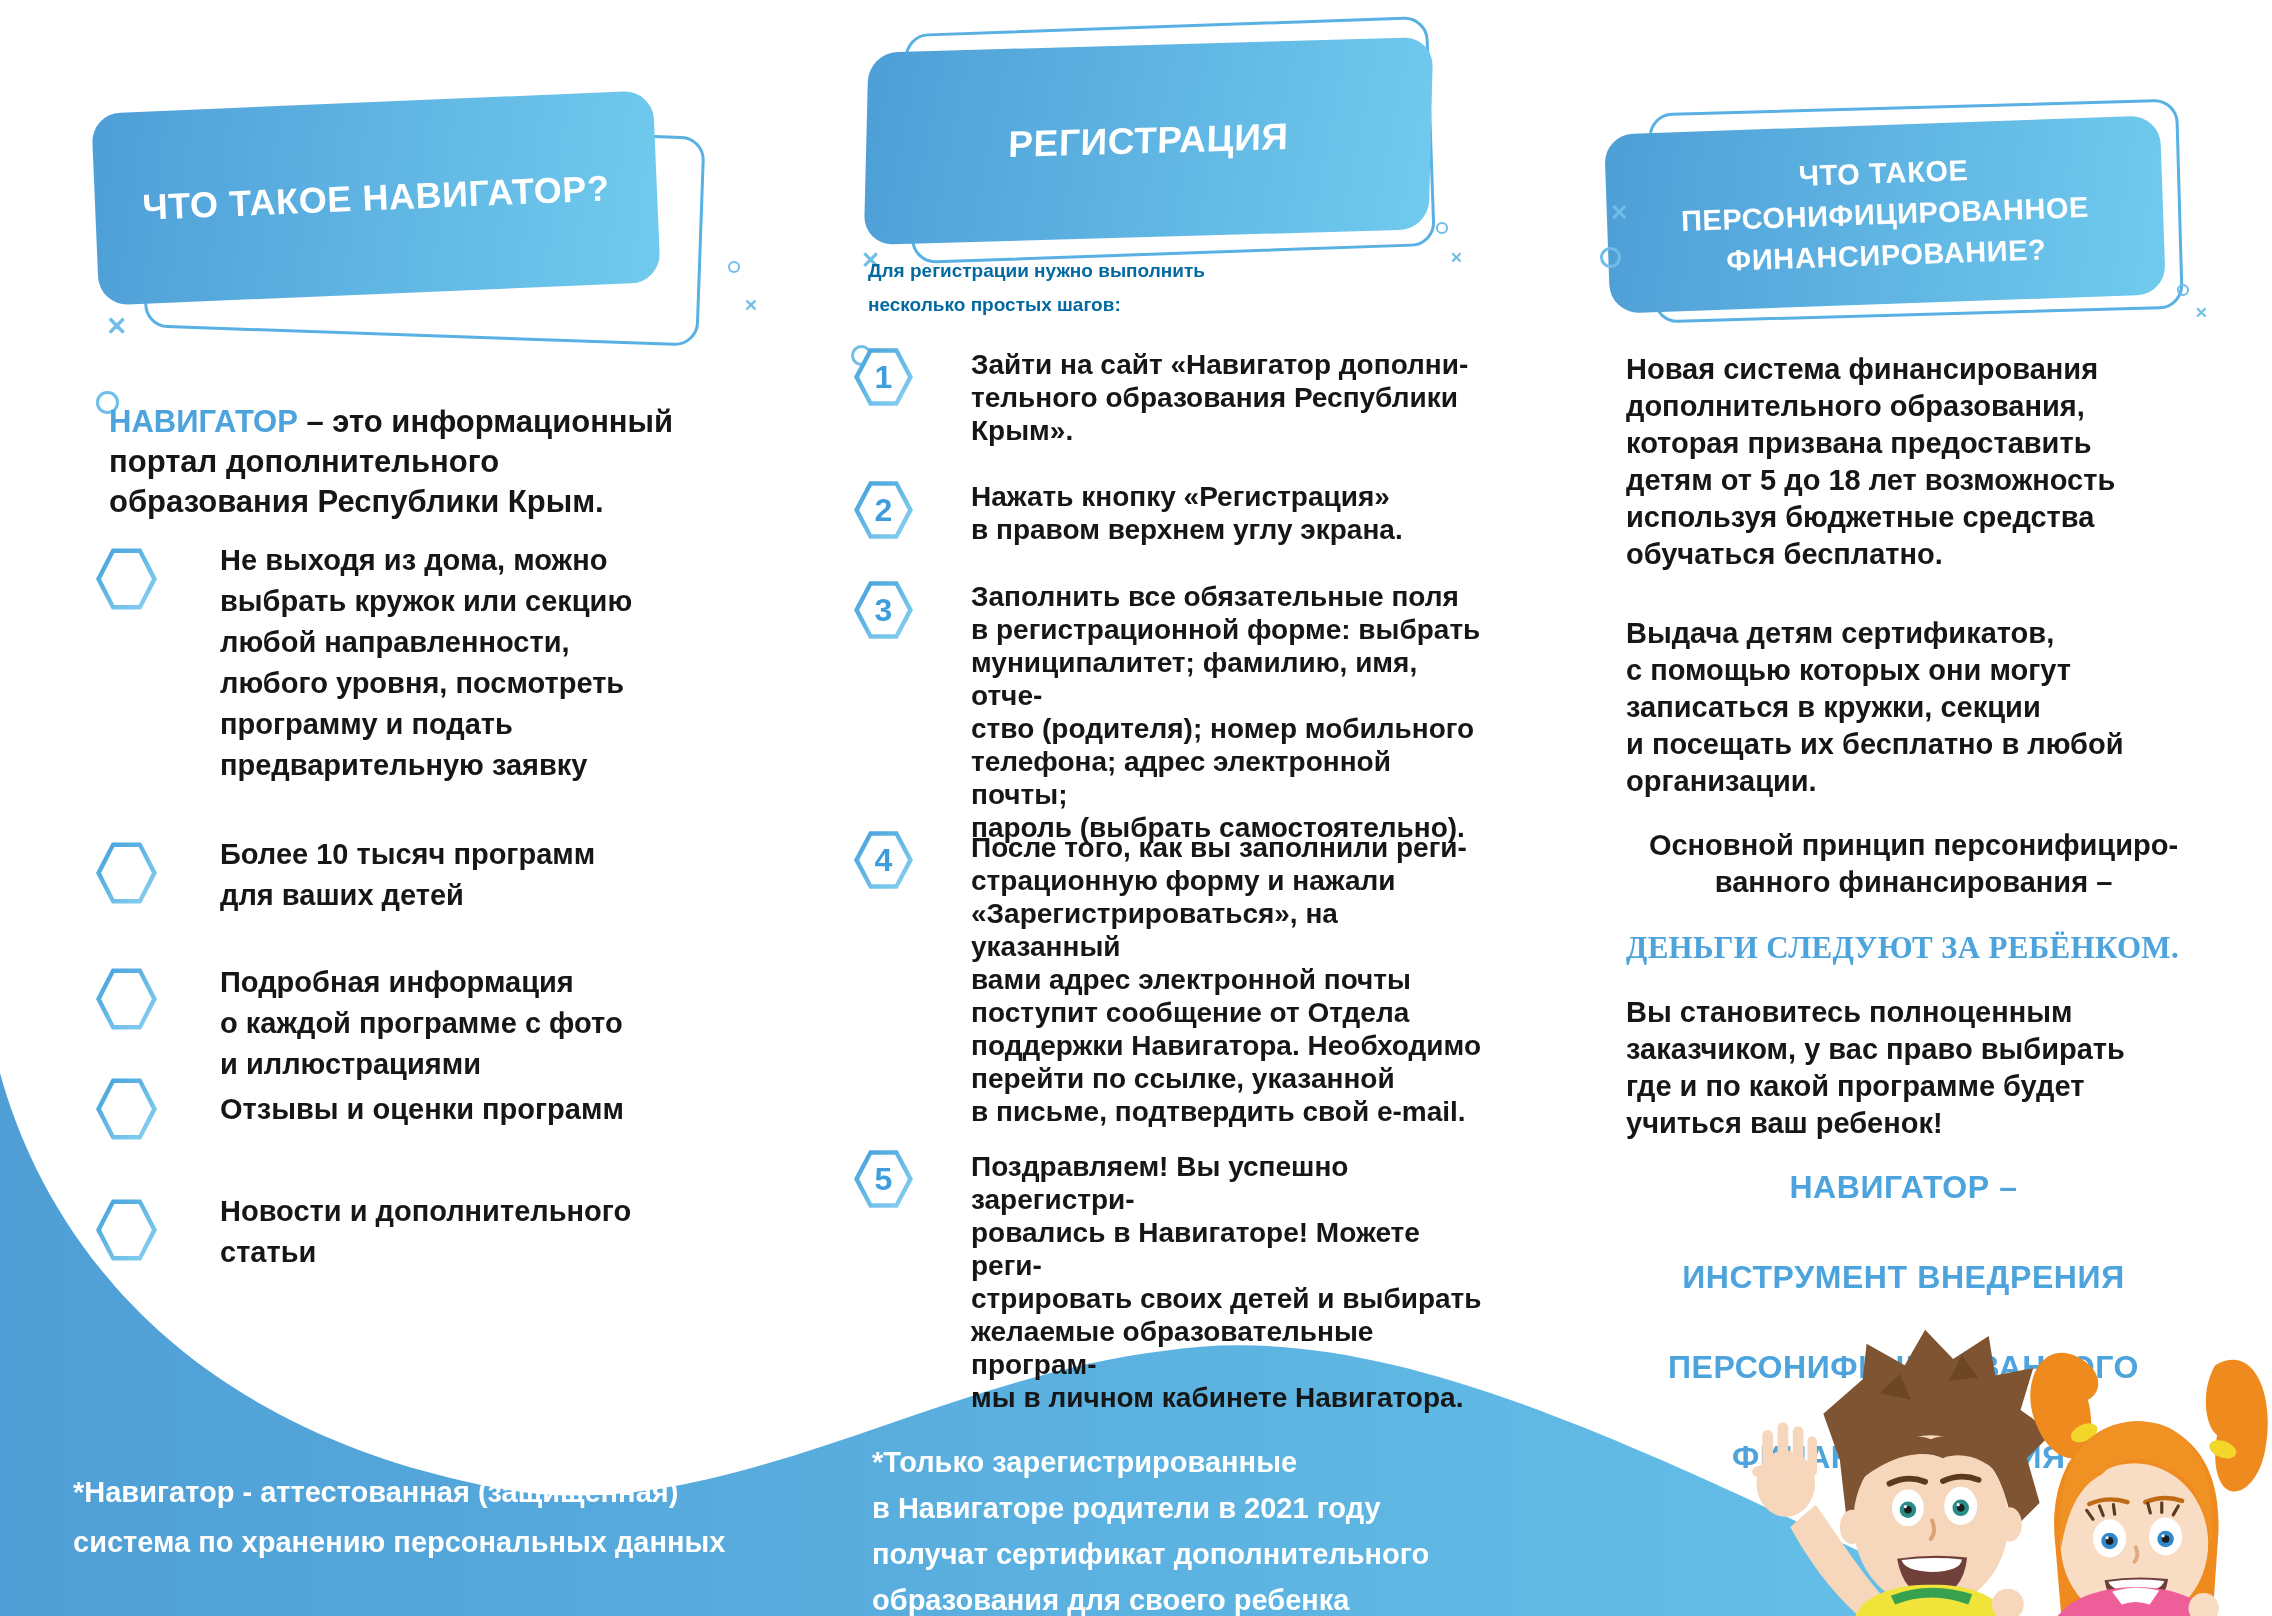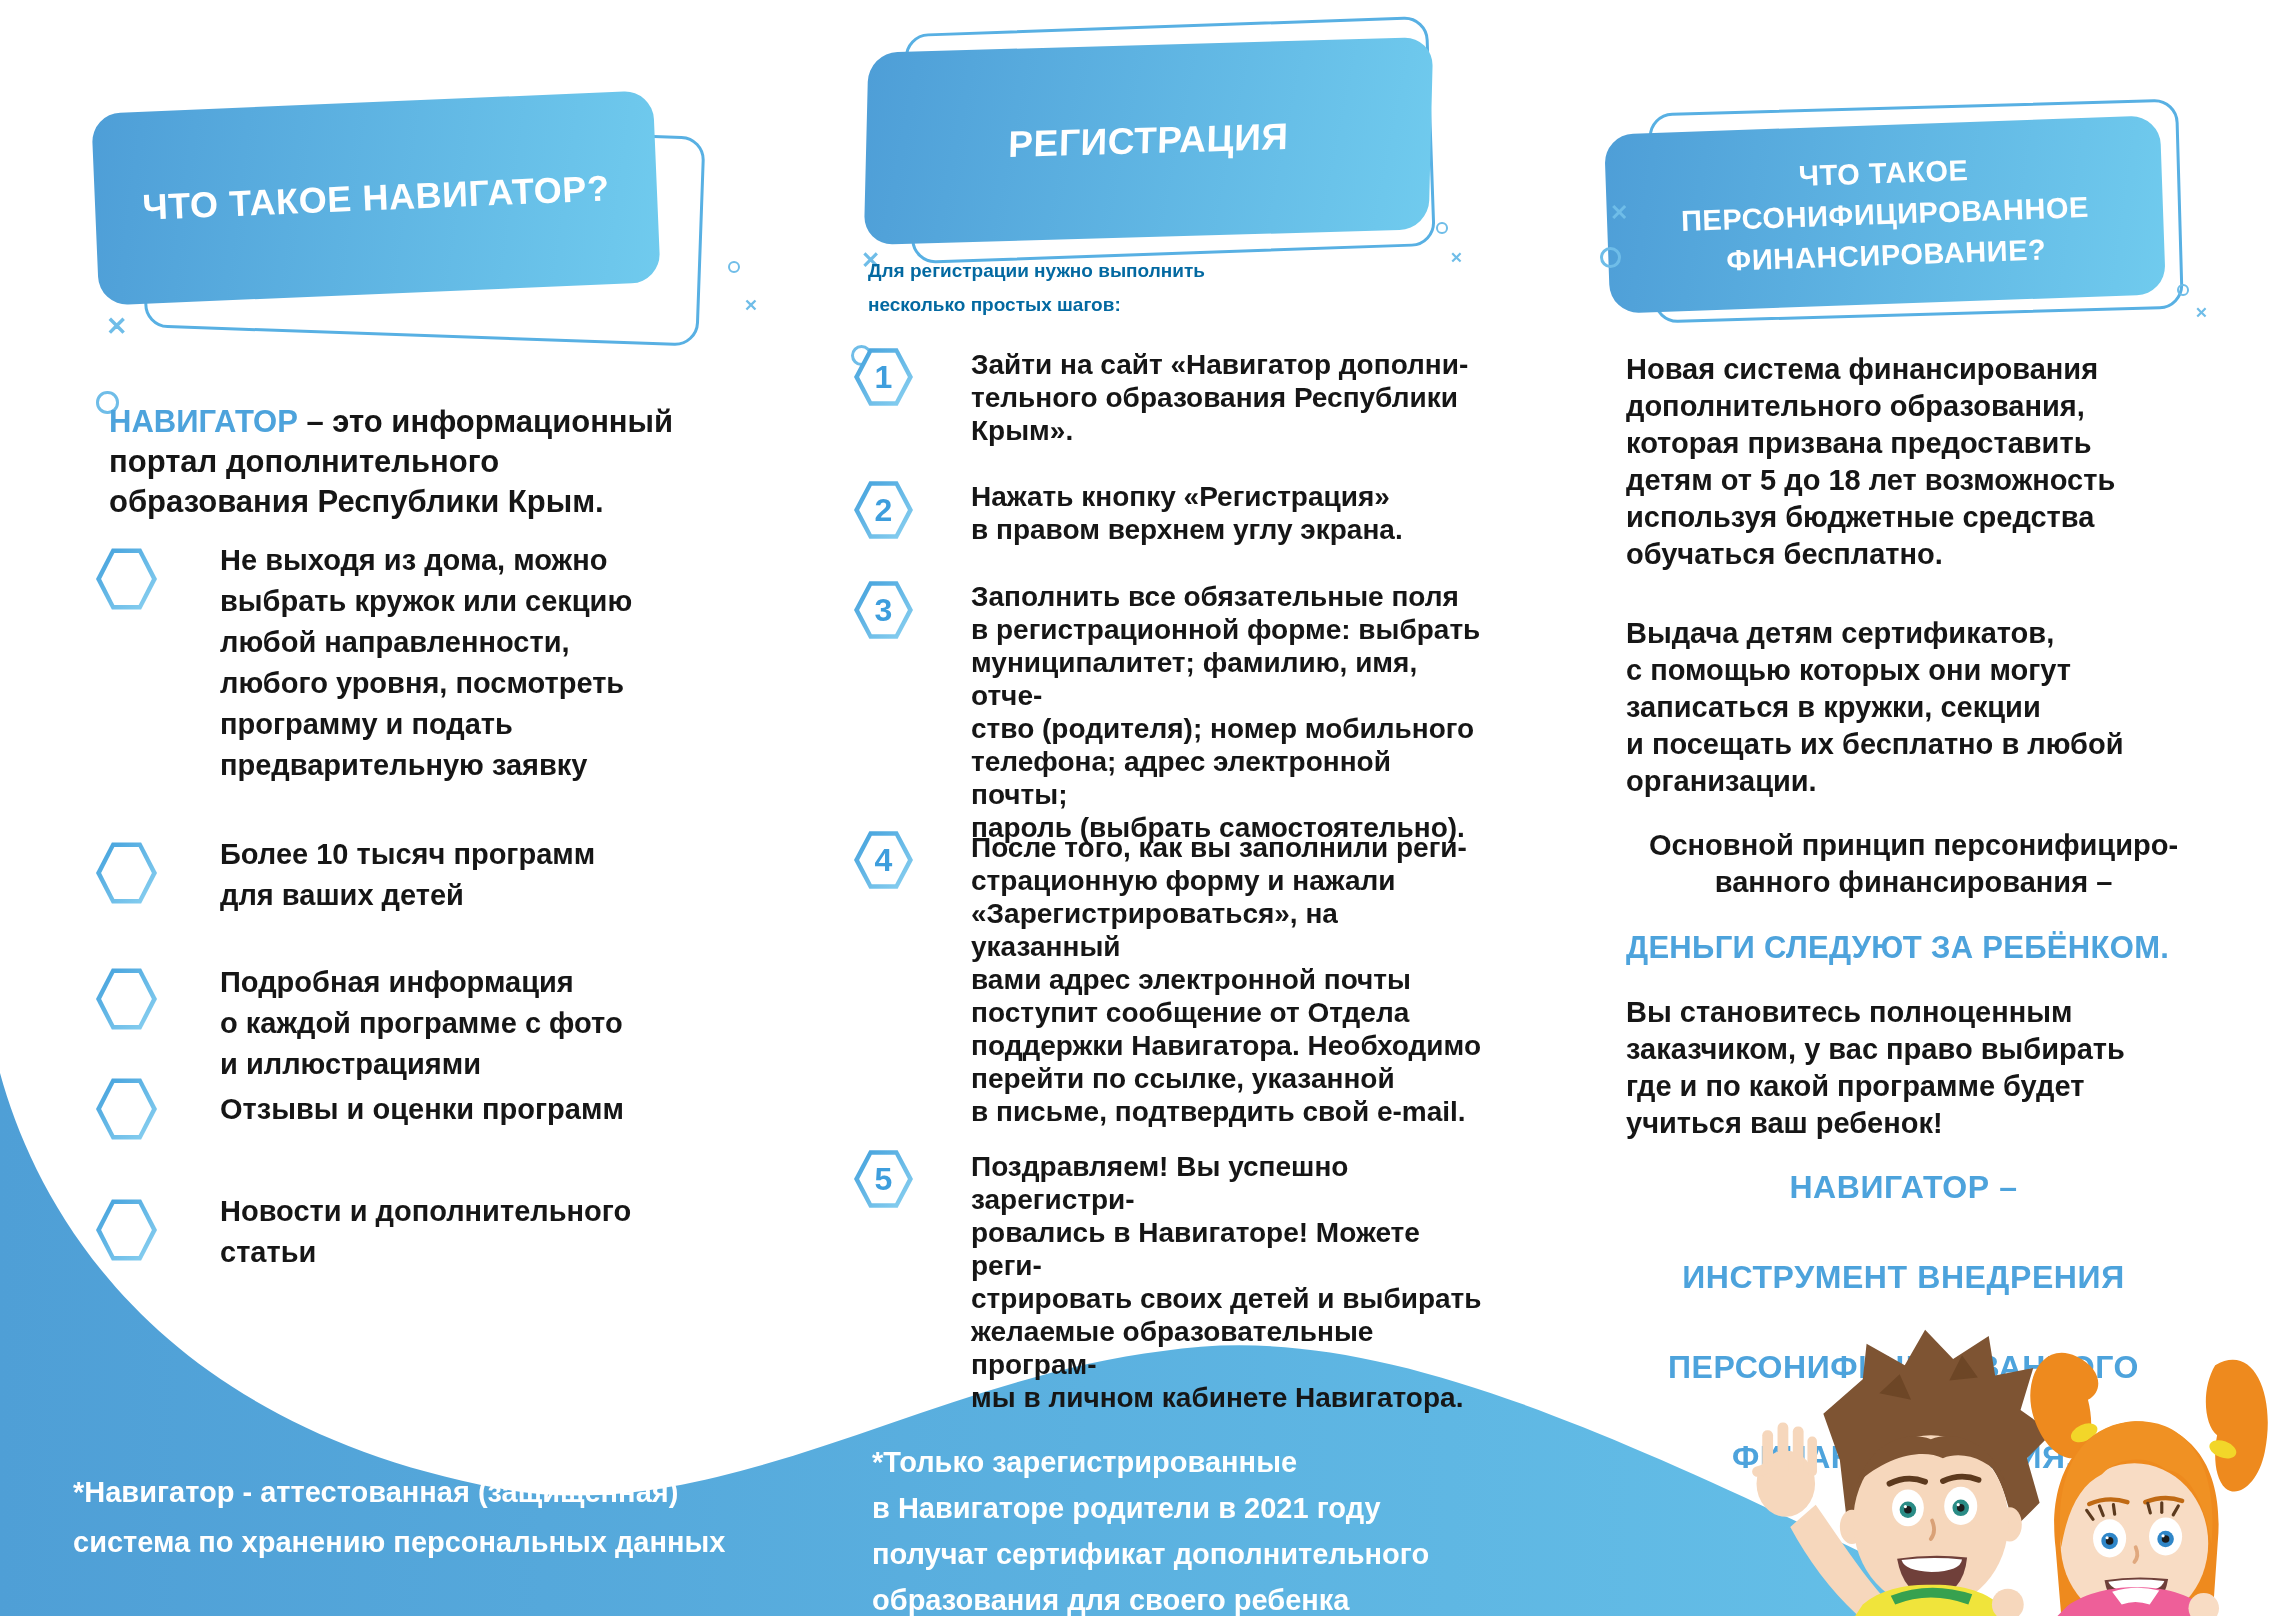--- a/index.html
+++ b/index.html
@@ -218,7 +218,7 @@
 организации.</div>
   <div class="abs rpara pre" style="left:1626px;top:827px;width:575px;text-align:center;">Основной принцип персонифициро-
 ванного финансирования –</div>
-  <div class="abs highlight-line" style="left:1626px;top:930px;width:601px;">ДЕНЬГИ СЛЕДУЮТ ЗА РЕБЁНКОМ.</div>
+  <div class="abs highlight-line" style="left:1626px;top:930px;width:601px;font-family:Liberation Serif, serif;">ДЕНЬГИ СЛЕДУЮТ ЗА РЕБЁНКОМ.</div>
   <div class="abs rpara pre" style="left:1626px;top:994px;width:575px;">Вы становитесь полноценным
 заказчиком, у вас право выбирать
 где и по какой программе будет

